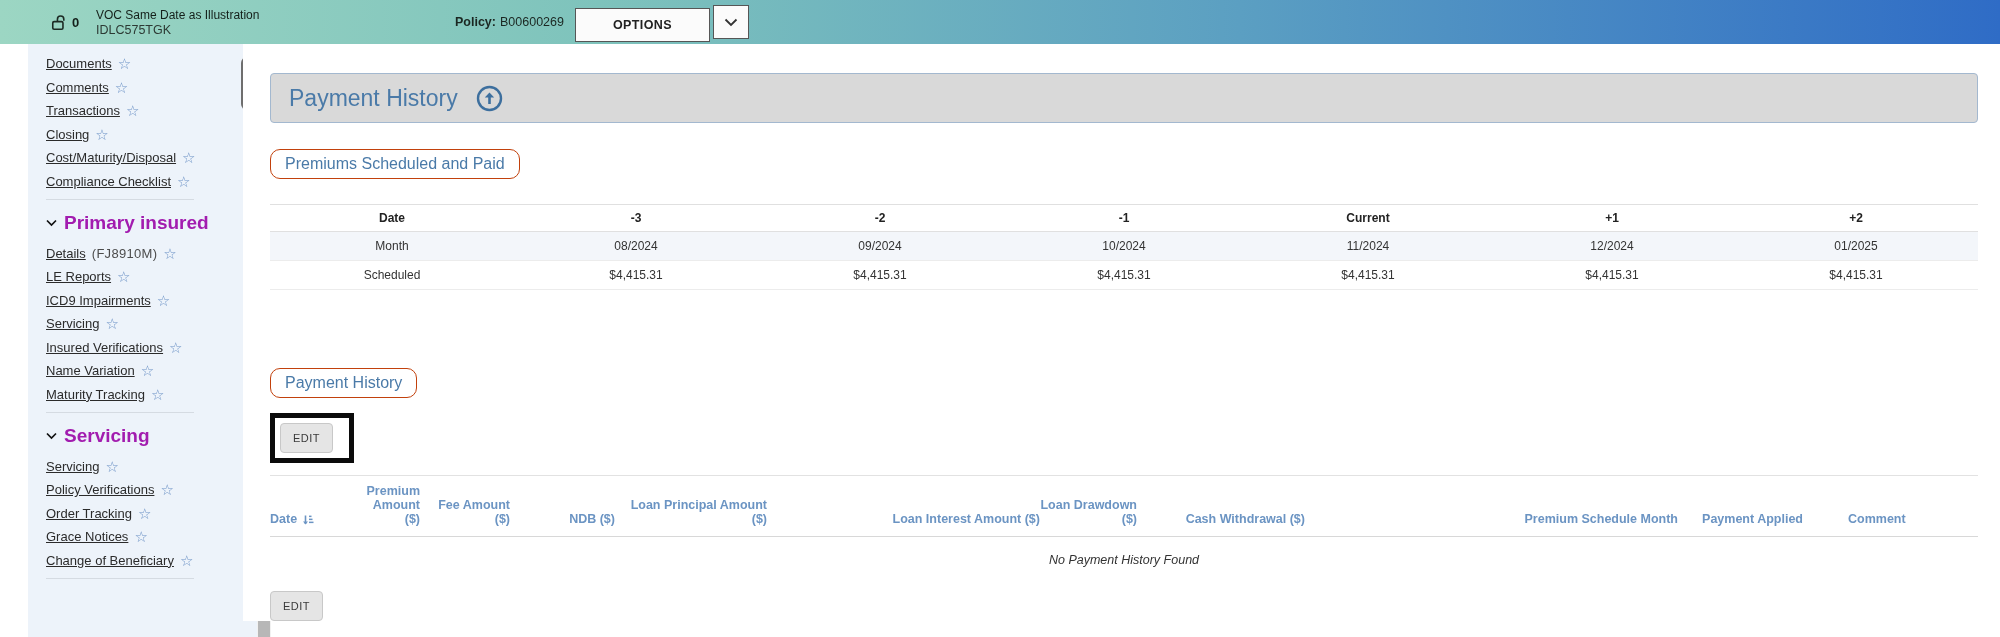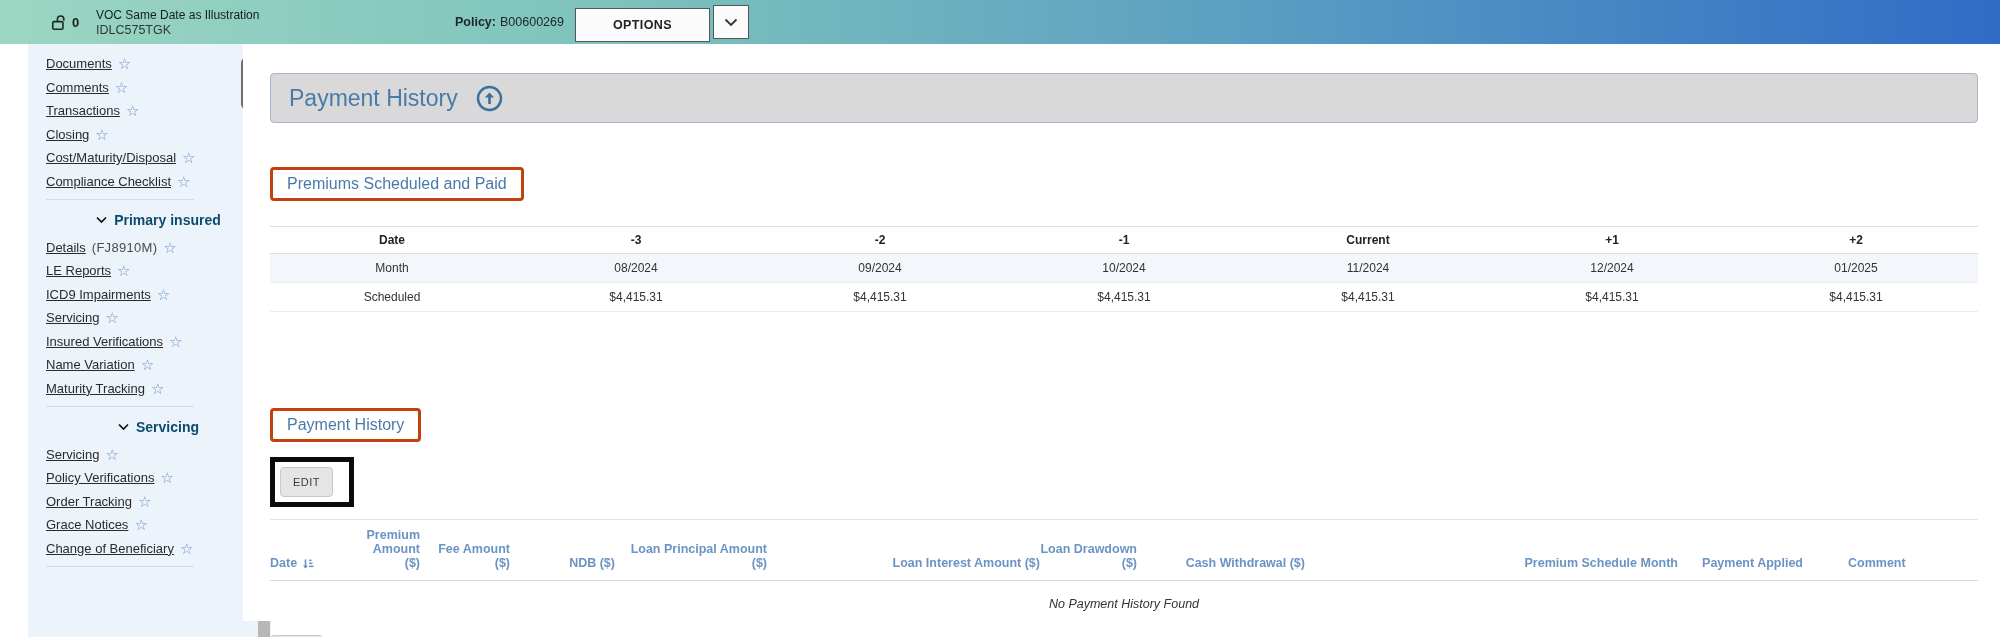--- a/index.html
+++ b/index.html
@@ -62,7 +62,7 @@
   }
   .page-title-bar .title { font-size:23px; color:#4a7aa8; font-weight:500; }
   .chip {
-    display:inline-block; margin-top:44px; padding:5px 14px; border:3px solid #c2410c; border-radius:4px;
+    display:inline-block; margin-top:26px; padding:5px 14px; border:1px solid #c2410c; border-radius:10px;
     color:#4a7aa8; font-size:16px; background:#fff; cursor:pointer;
   }
 

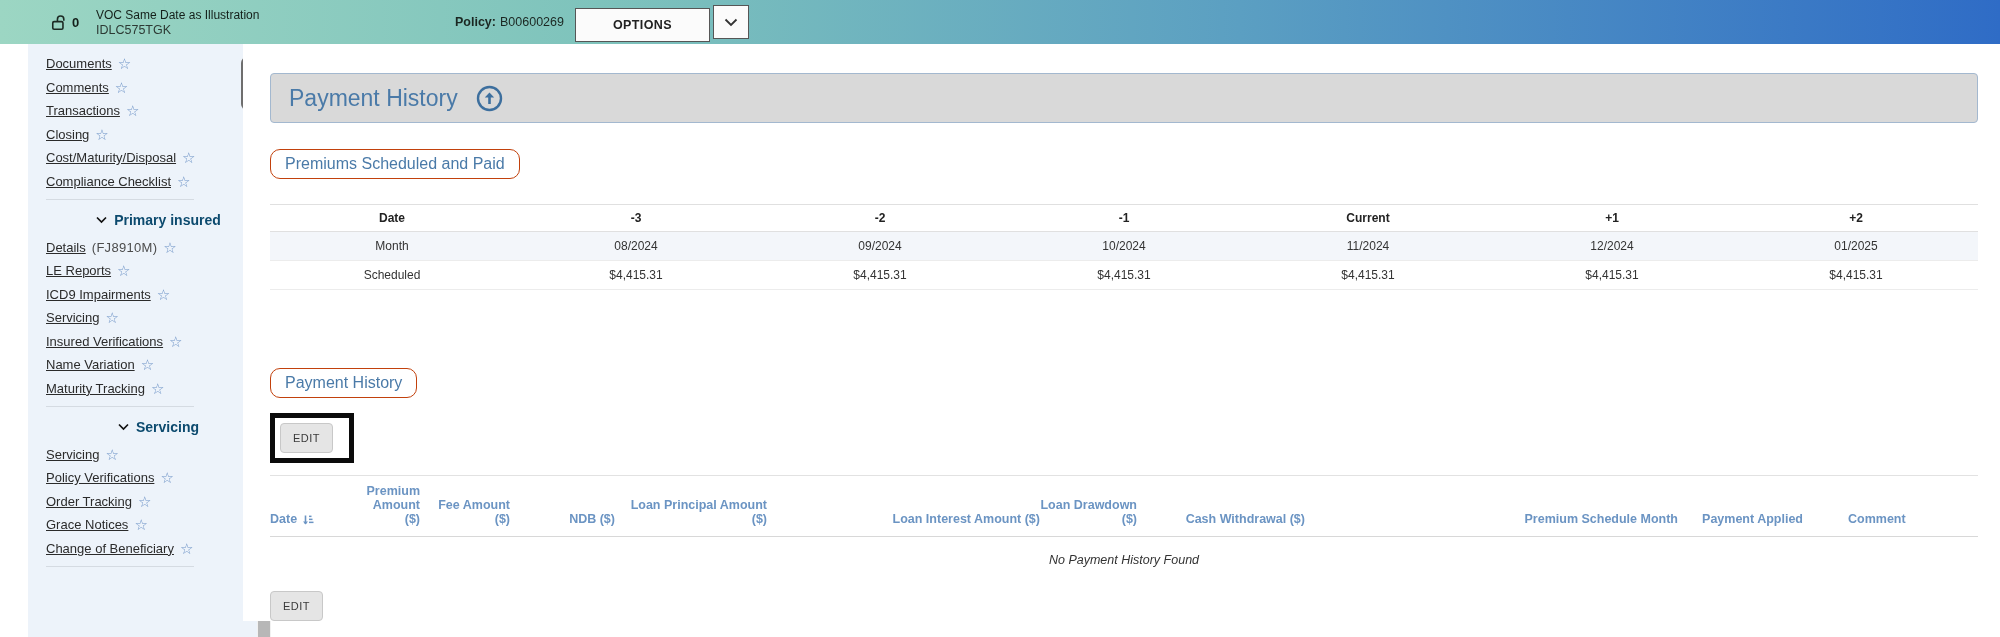--- a/index.html
+++ b/index.html
@@ -45,7 +45,7 @@
   .side-item .suffix { font-size:13px; color:#4c4c4c; letter-spacing:.3px; }
   .star { color:#6f94c7; font-size:15px; line-height:13px; cursor:pointer; }
   .side-divider { border:none; border-top:1px solid #d5dbe2; width:148px; margin:10px 0 12px 0; }
-  .side-section-header { display:flex; align-items:center; gap:7px; font-size:14px; font-weight:bold; color:#0c4a6e; margin:0 0 12px 0; cursor:pointer;justify-content:center; }
+  .side-section-header { display:flex; align-items:center; gap:7px; font-size:19px; font-weight:bold; color:#a21caf; margin:0 0 12px 0; cursor:pointer; }
   .side-scroll { position:absolute; top:0; right:0; width:14px; height:593px; background:#f1f1f1; }
   .side-scroll .arrow-up { position:absolute; top:6px; left:2px; width:0; height:0; border-left:5px solid transparent; border-right:5px solid transparent; border-bottom:7px solid #333; cursor:pointer; }
   .side-scroll .thumb { position:absolute; top:112px; left:1px; width:12px; height:481px; background:#b7b7b7; cursor:pointer; }

